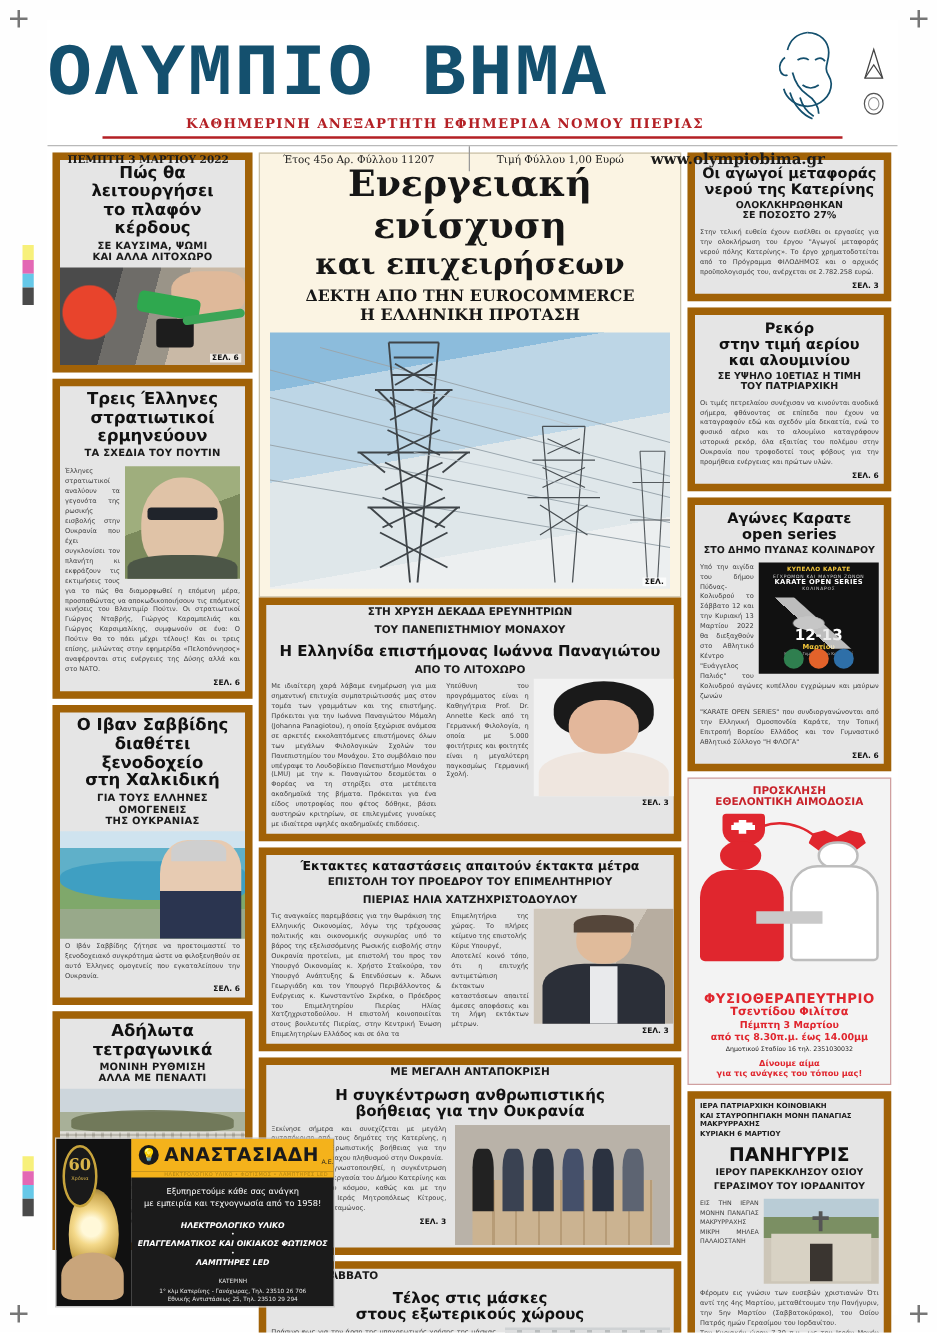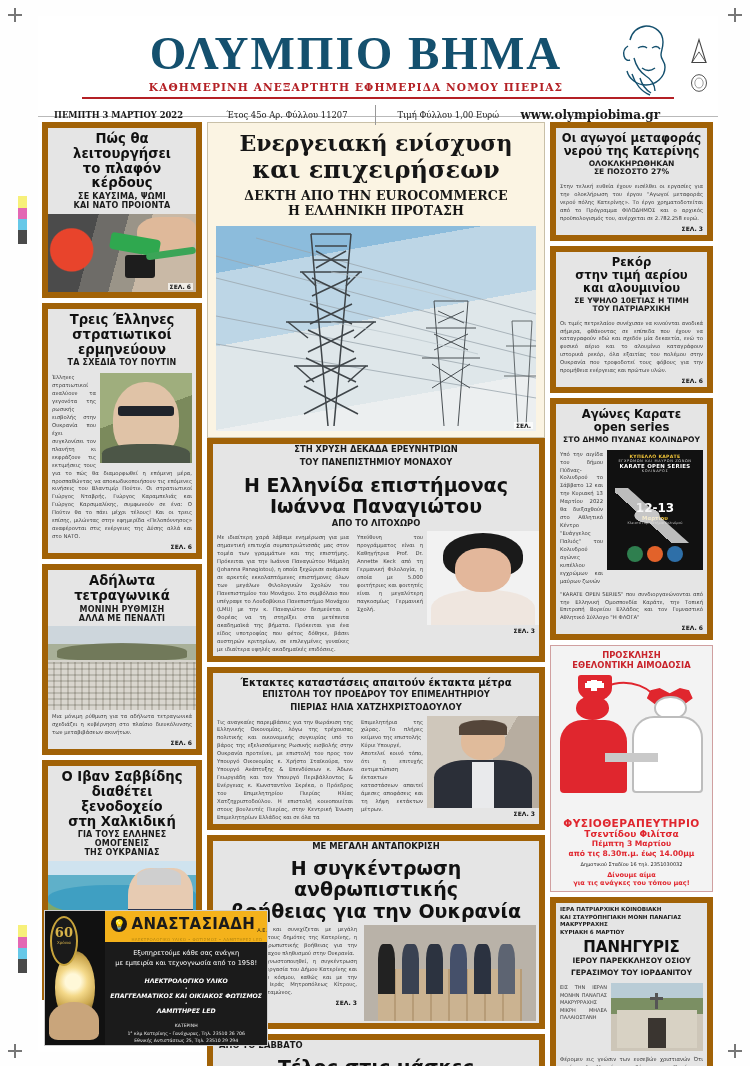--- a/index.html
+++ b/index.html
@@ -26,11 +26,10 @@
   
   .masthead{position:relative;height:100px;border-bottom:1px solid #b9b9b9;}
   .mh-title{
-    text-align:center;
-    font-family:Liberation Serif, serif;
+    font-family:Liberation Mono, monospace;
     font-weight:bold;
     color:#14506e;
-    font-size:47px;
+    font-size:59px;
     letter-spacing:2px;
     line-height:1;
     padding-top:14px;

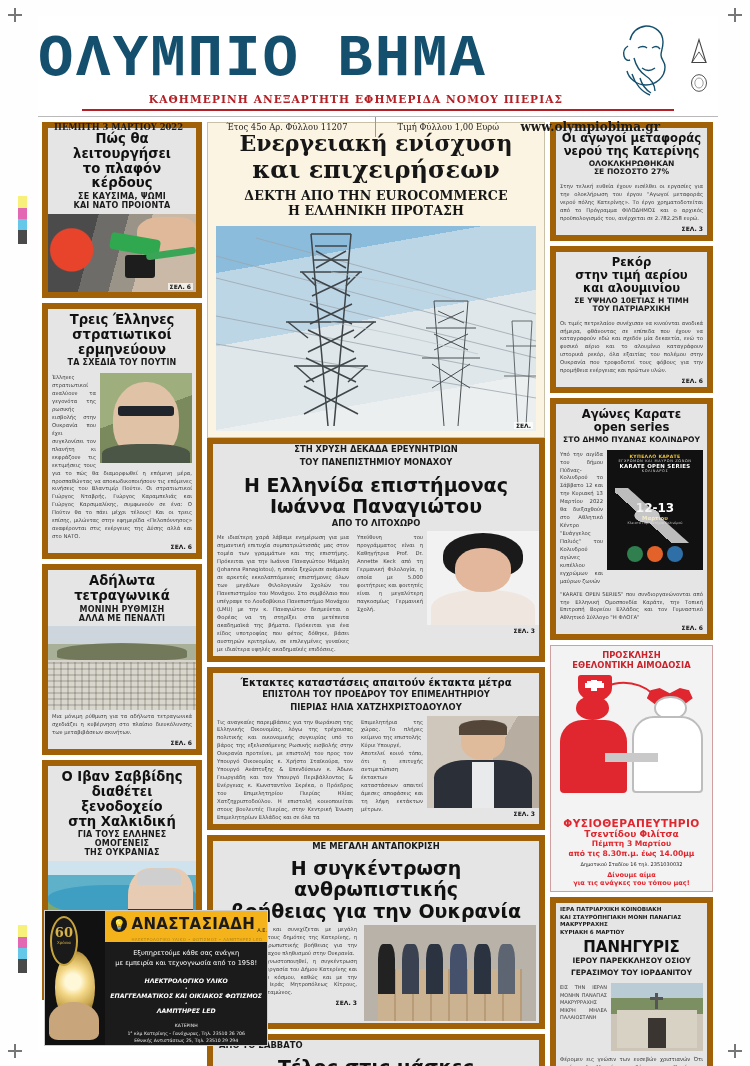--- a/index.html
+++ b/index.html
@@ -120,7 +120,7 @@
   .lead{border:1px solid #c9c0a8;background:#fbf4e3;padding:8px 8px 6px 8px;}
   .lead h1{
     font-family:"DejaVu Serif","Liberation Serif",serif;
-    font-weight:bold;font-size:22px;color:#161616;text-align:center;
+    font-weight:bold;font-size:29px;color:#161616;text-align:center;
     margin:0;line-height:1.13;
   }
   .lead .l2{font-size:24px;}

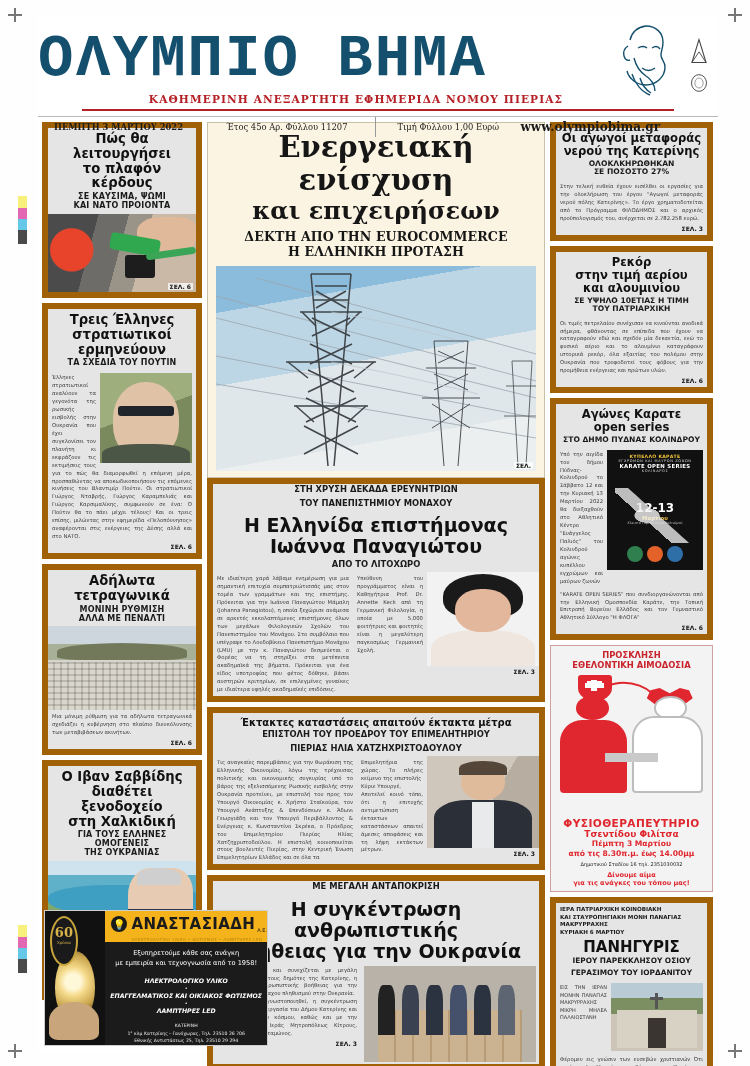--- a/index.html
+++ b/index.html
@@ -294,7 +294,7 @@
           <h2 class="head l-head" style="white-space:pre-line">Πώς θα λειτουργήσει
 το πλαφόν κέρδους</h2>
           <div class="kicker l-kick" style="white-space:pre-line">ΣΕ ΚΑΥΣΙΜΑ, ΨΩΜΙ
-ΚΑΙ ΝΑΤΟ ΠΡΟΙΟΝΤΑ</div>
+ΚΑΙ ΑΛΛΑ ΛΙΤΟΧΩΡΟ</div>
           <div class="ph photo-fuel">
             <div class="hand"></div>
               <div class="nozzle"></div>

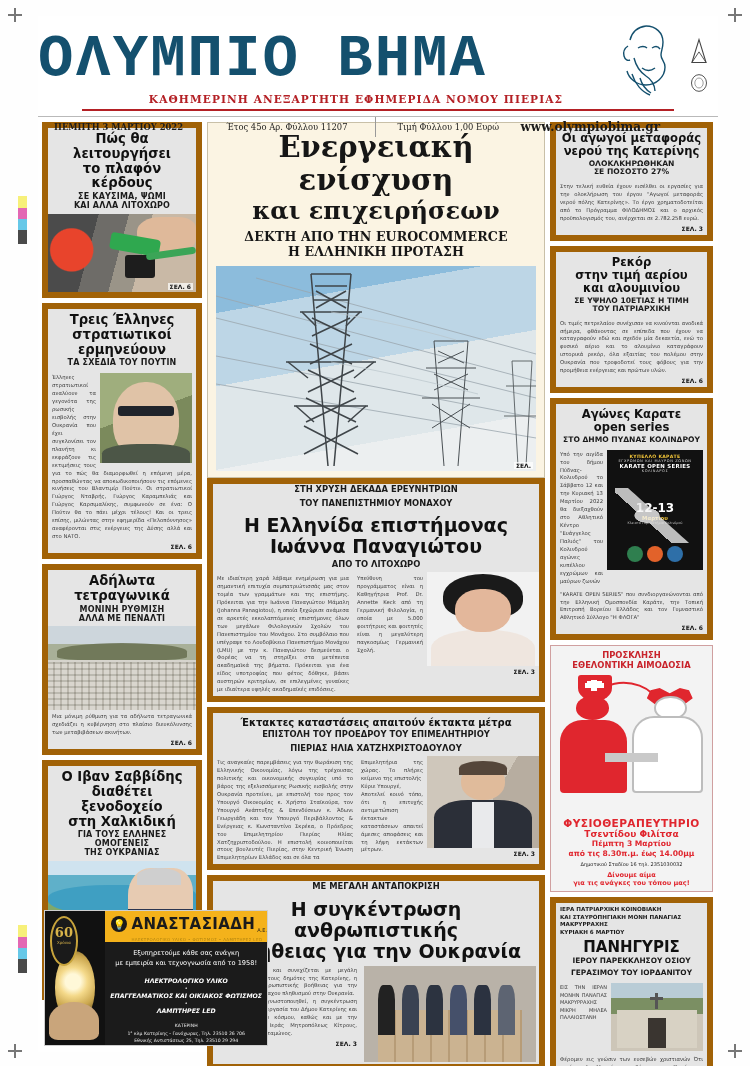--- a/index.html
+++ b/index.html
@@ -160,7 +160,7 @@
   
   .r-head{font-size:11.6px;}
   .r-kick{font-size:7.6px;}
-  .karate-poster{width:96px;height:120px;background:#111;float:right;margin:2px 4px 2px 4px;position:relative;overflow:hidden;}
+  .karate-poster{width:96px;height:89px;background:#111;float:right;margin:2px 4px 2px 4px;position:relative;overflow:hidden;}
   .karate-poster .t1{color:#f3c63a;font-size:4.6px;text-align:center;padding-top:4px;font-weight:bold;letter-spacing:.3px;}
   .karate-poster .t2{color:#fff;font-size:5.4px;text-align:center;font-weight:bold;letter-spacing:.3px;}
   .karate-poster .t3{color:#cfcfcf;font-size:3.6px;text-align:center;letter-spacing:.6px;}

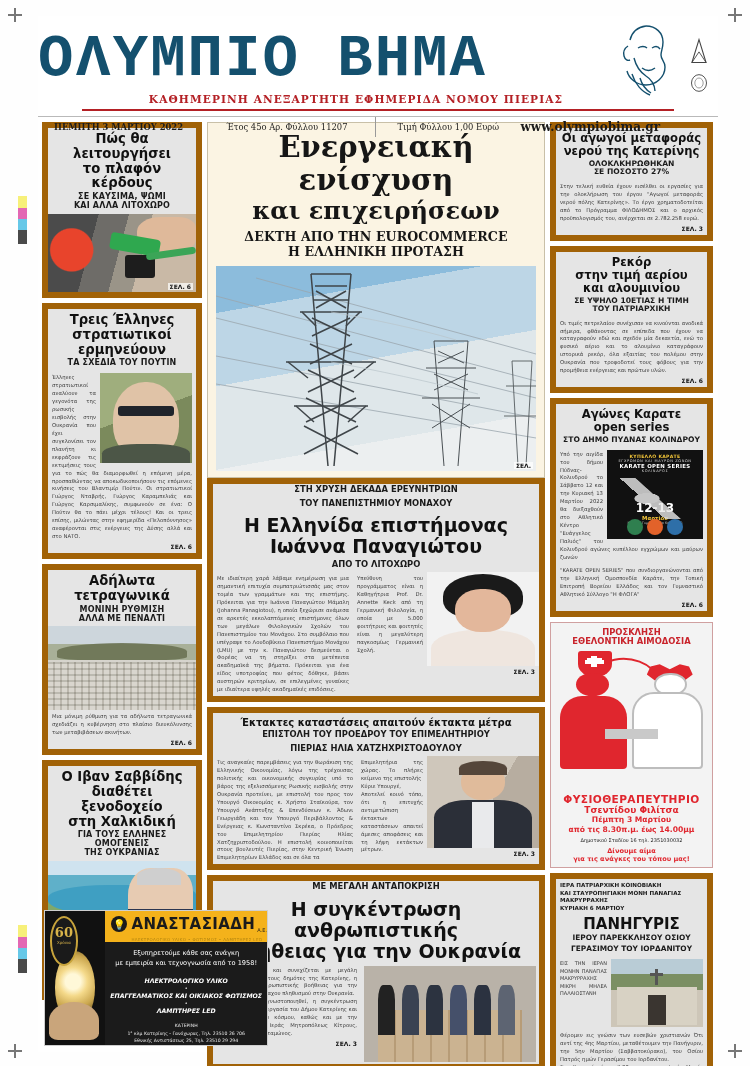--- a/index.html
+++ b/index.html
@@ -132,7 +132,7 @@
   .photo-pylon{margin-top:7px;height:205px;position:relative;overflow:hidden;
     background:linear-gradient(170deg,#8cbcdc 0 18%,#bdd6e6 18% 46%,#dfe7ea 46% 78%,#eceff0 78% 100%);}
 
-  .c-head{font-size:19px;}
+  .c-head{font-size:12px;}
   .c-head-big{font-size:10px;}
   .c-kick{font-size:8.4px;}
 

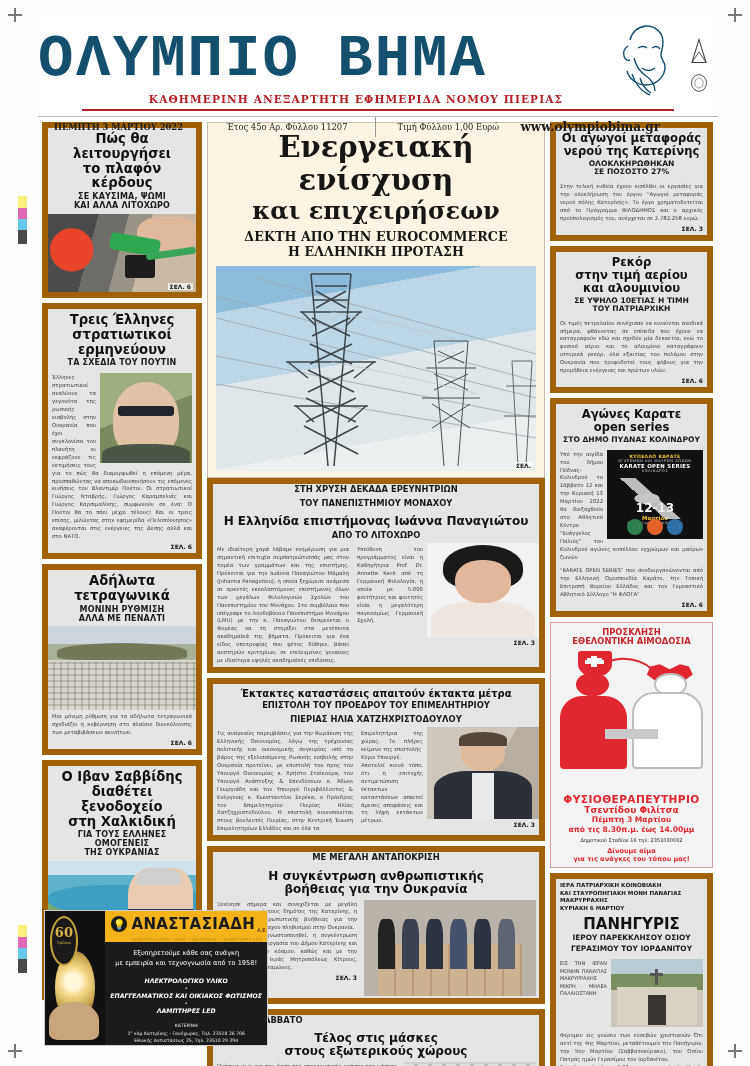--- a/index.html
+++ b/index.html
@@ -321,19 +321,6 @@
         </div>
 
         <div class="box">
-          <h2 class="head l-head" style="white-space:pre-line">Αδήλωτα
-τετραγωνικά</h2>
-          <div class="kicker l-kick" style="white-space:pre-line">ΜΟΝΙΝΗ ΡΥΘΜΙΣΗ
-ΑΛΛΑ ΜΕ ΠΕΝΑΛΤΙ</div>
-          <div class="ph photo-city">
-            <div class="trees"></div>
-              <div class="blocks"></div>
-          </div>
-          <div class="body-txt">Μια μόνιμη ρύθμιση για τα αδήλωτα τετραγωνικά σχεδιάζει η κυβέρνηση στο πλαίσιο διευκόλυνσης των μεταβιβάσεων ακινήτων.</div>
-          <div class="sel">ΣΕΛ. 6</div>
-        </div>
-
-        <div class="box">
           <h2 class="head l-head" style="white-space:pre-line">Ο Ιβαν Σαββίδης
 διαθέτει  ξενοδοχείο
 στη Χαλκιδική</h2>
@@ -345,6 +332,19 @@
               <div class="hair"></div>
           </div>
           <div class="body-txt">Ο Ιβάν Σαββίδης ζήτησε να προετοιμαστεί το ξενοδοχειακό συγκρότημα ώστε να φιλοξενηθούν σε αυτό Έλληνες ομογενείς που εγκαταλείπουν την Ουκρανία.</div>
+          <div class="sel">ΣΕΛ. 6</div>
+        </div>
+
+        <div class="box">
+          <h2 class="head l-head" style="white-space:pre-line">Αδήλωτα
+τετραγωνικά</h2>
+          <div class="kicker l-kick" style="white-space:pre-line">ΜΟΝΙΝΗ ΡΥΘΜΙΣΗ
+ΑΛΛΑ ΜΕ ΠΕΝΑΛΤΙ</div>
+          <div class="ph photo-city">
+            <div class="trees"></div>
+              <div class="blocks"></div>
+          </div>
+          <div class="body-txt">Μια μόνιμη ρύθμιση για τα αδήλωτα τετραγωνικά σχεδιάζει η κυβέρνηση στο πλαίσιο διευκόλυνσης των μεταβιβάσεων ακινήτων.</div>
           <div class="sel">ΣΕΛ. 6</div>
         </div>
       </div>

